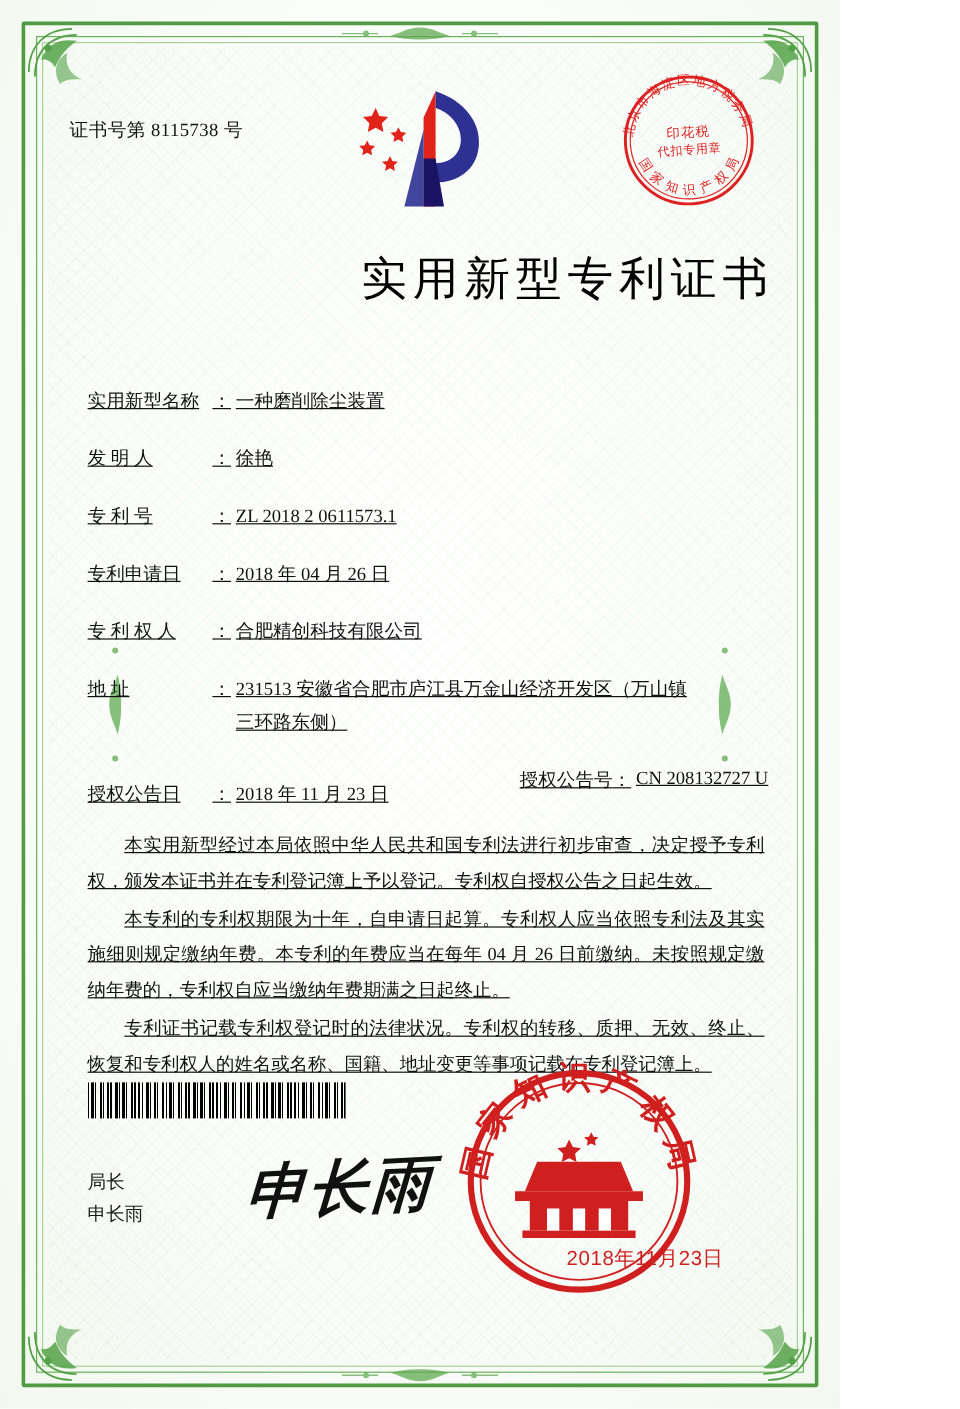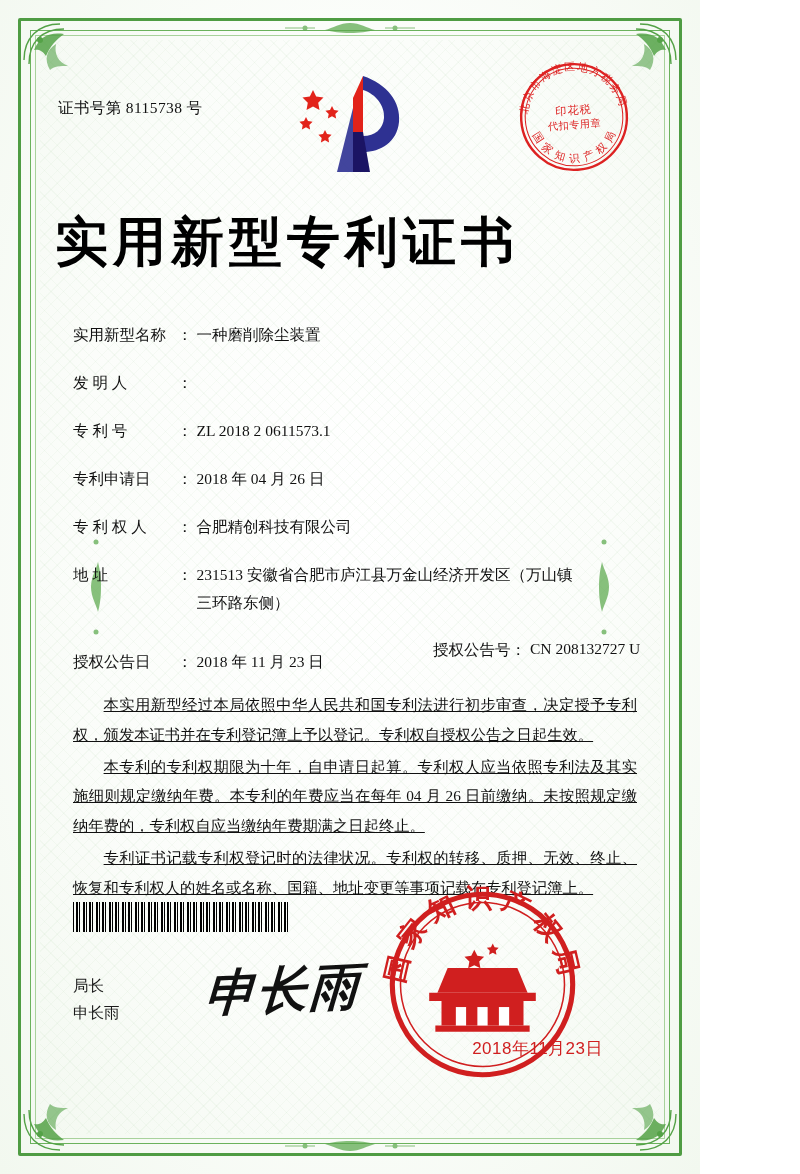--- a/index.html
+++ b/index.html
@@ -115,9 +115,9 @@
     top: 155px;
     left: 0;
     right: 0;
-    text-align: left;
-    font-size: 53px;
-    font-weight: bold;
+    text-align: right;
+    font-size: 38px;
+    font-weight: normal;
     letter-spacing: 5px;
     color: #000;
     font-family: "DejaVu Serif", "Liberation Serif", serif;

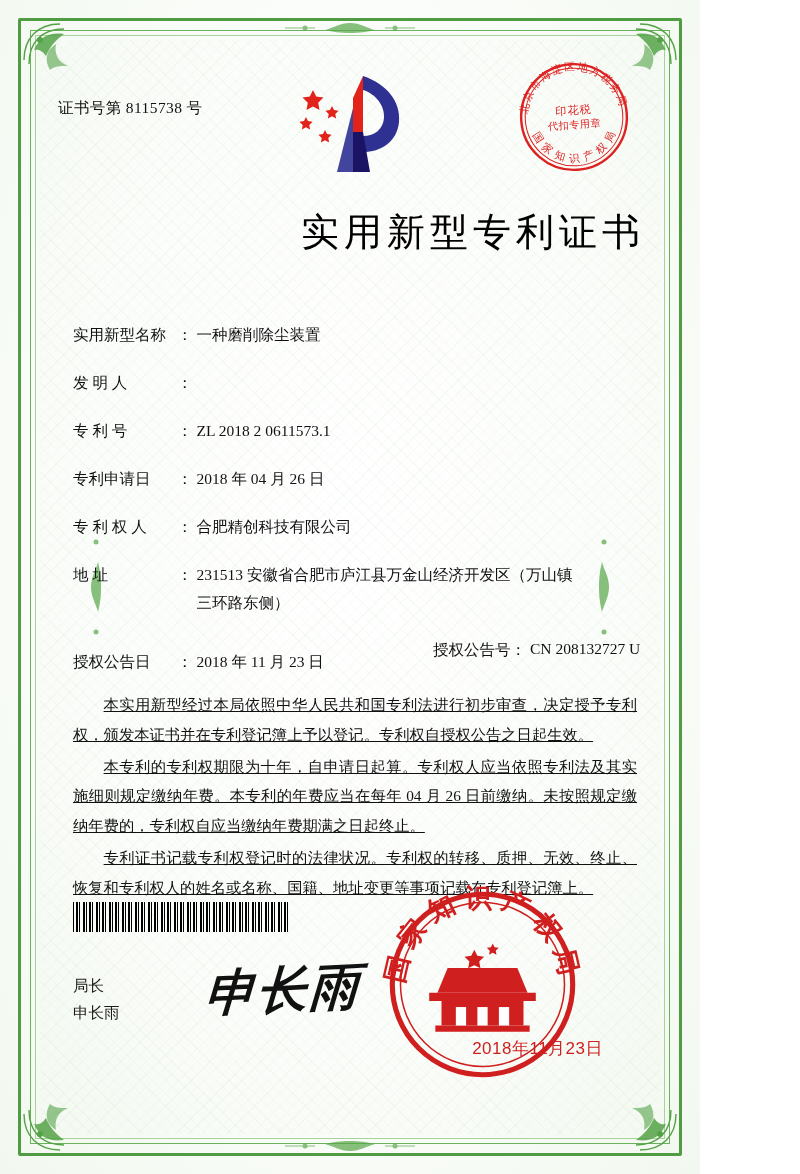--- a/index.html
+++ b/index.html
@@ -130,6 +130,7 @@
     right: 0;
     font-size: 15.5px;
     color: #111;
+    text-decoration: underline;
   }
   .field-row {
     display: flex;

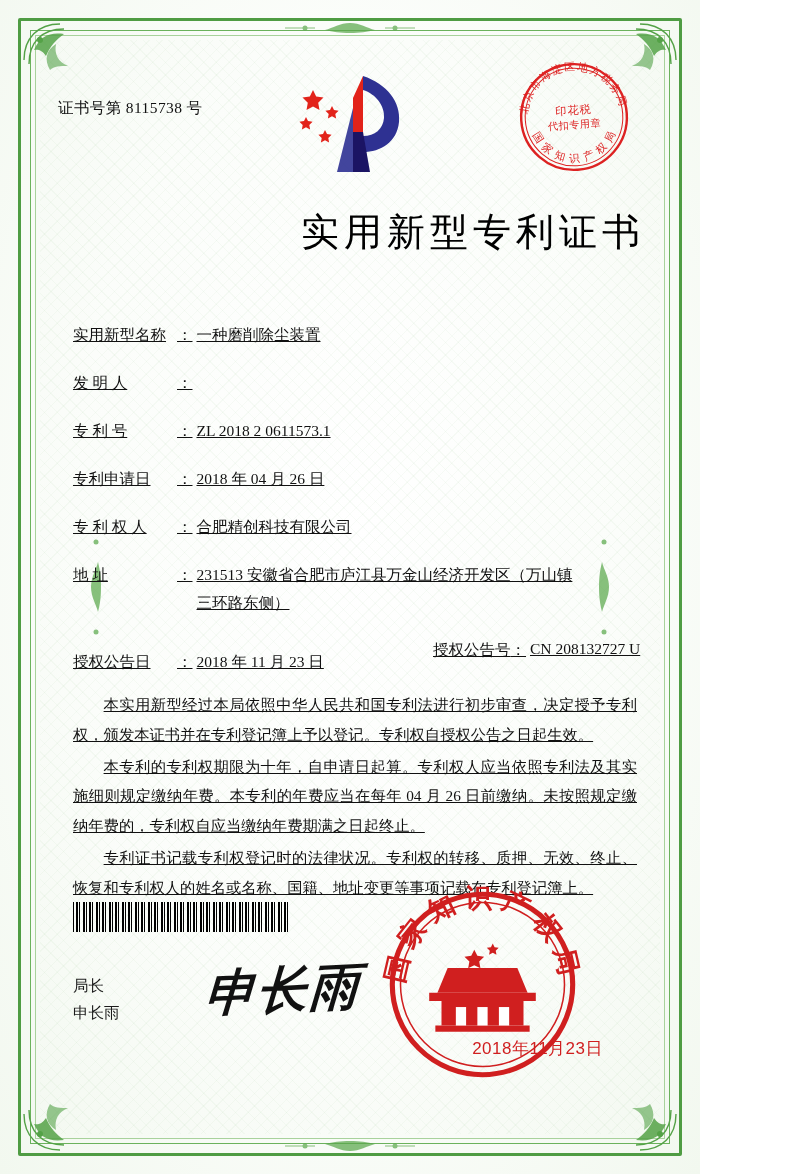--- a/index.html
+++ b/index.html
@@ -384,6 +384,7 @@
       <div class="field-row">
         <div class="field-label spread">发 明 人</div>
         <div class="field-colon">：</div>
+        <div class="field-value">徐艳</div>
       </div>
 
       <div class="field-row">

